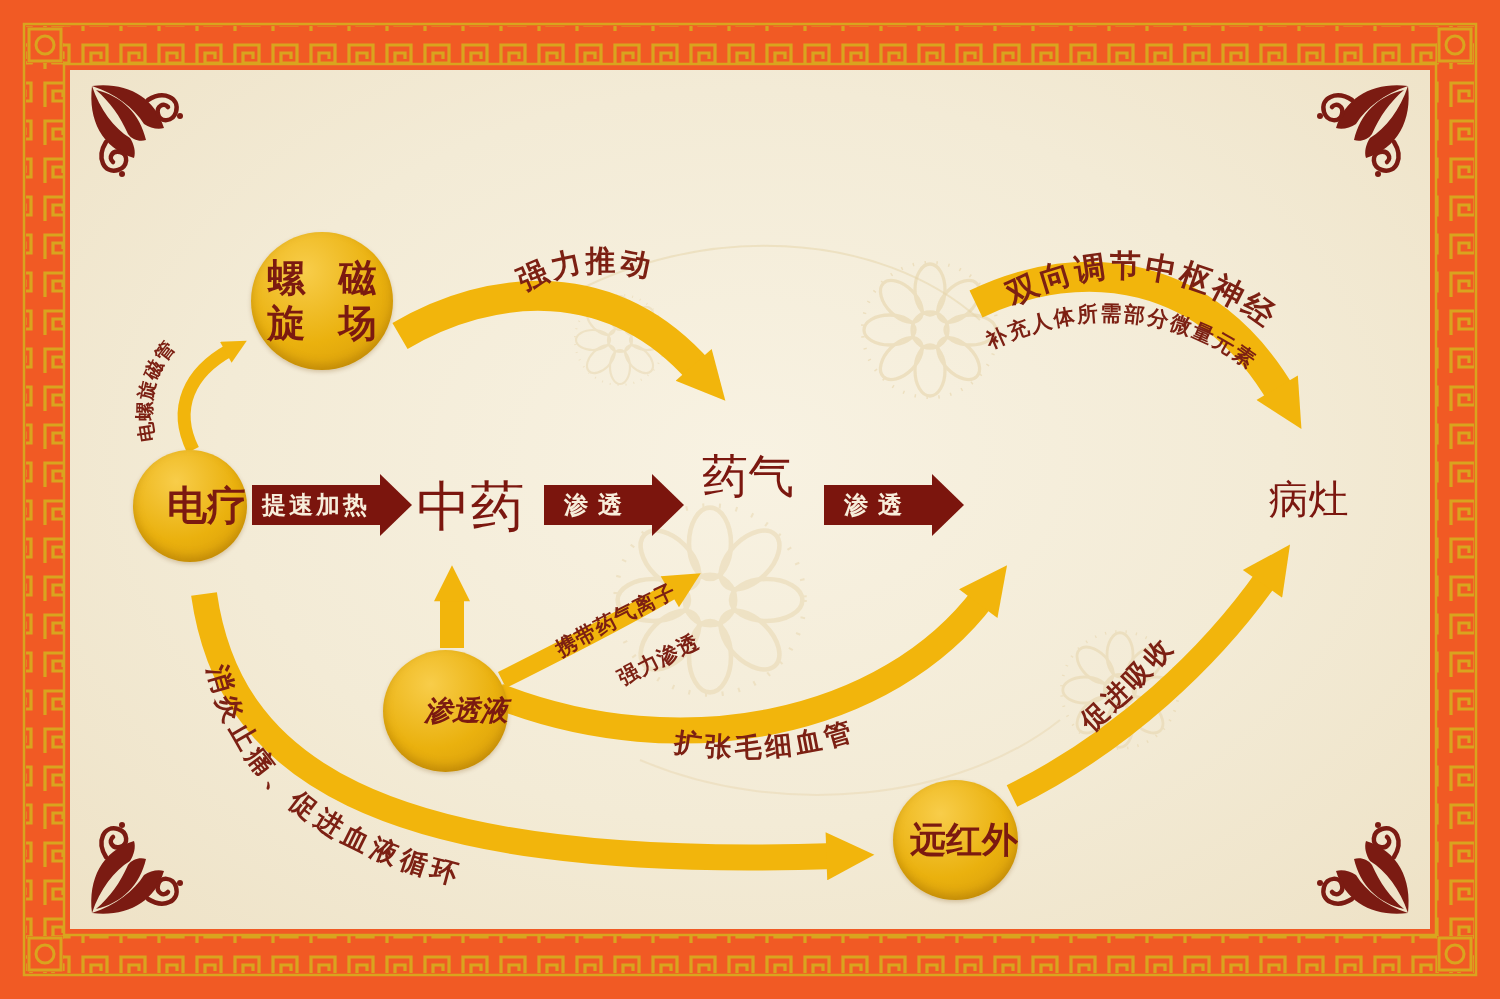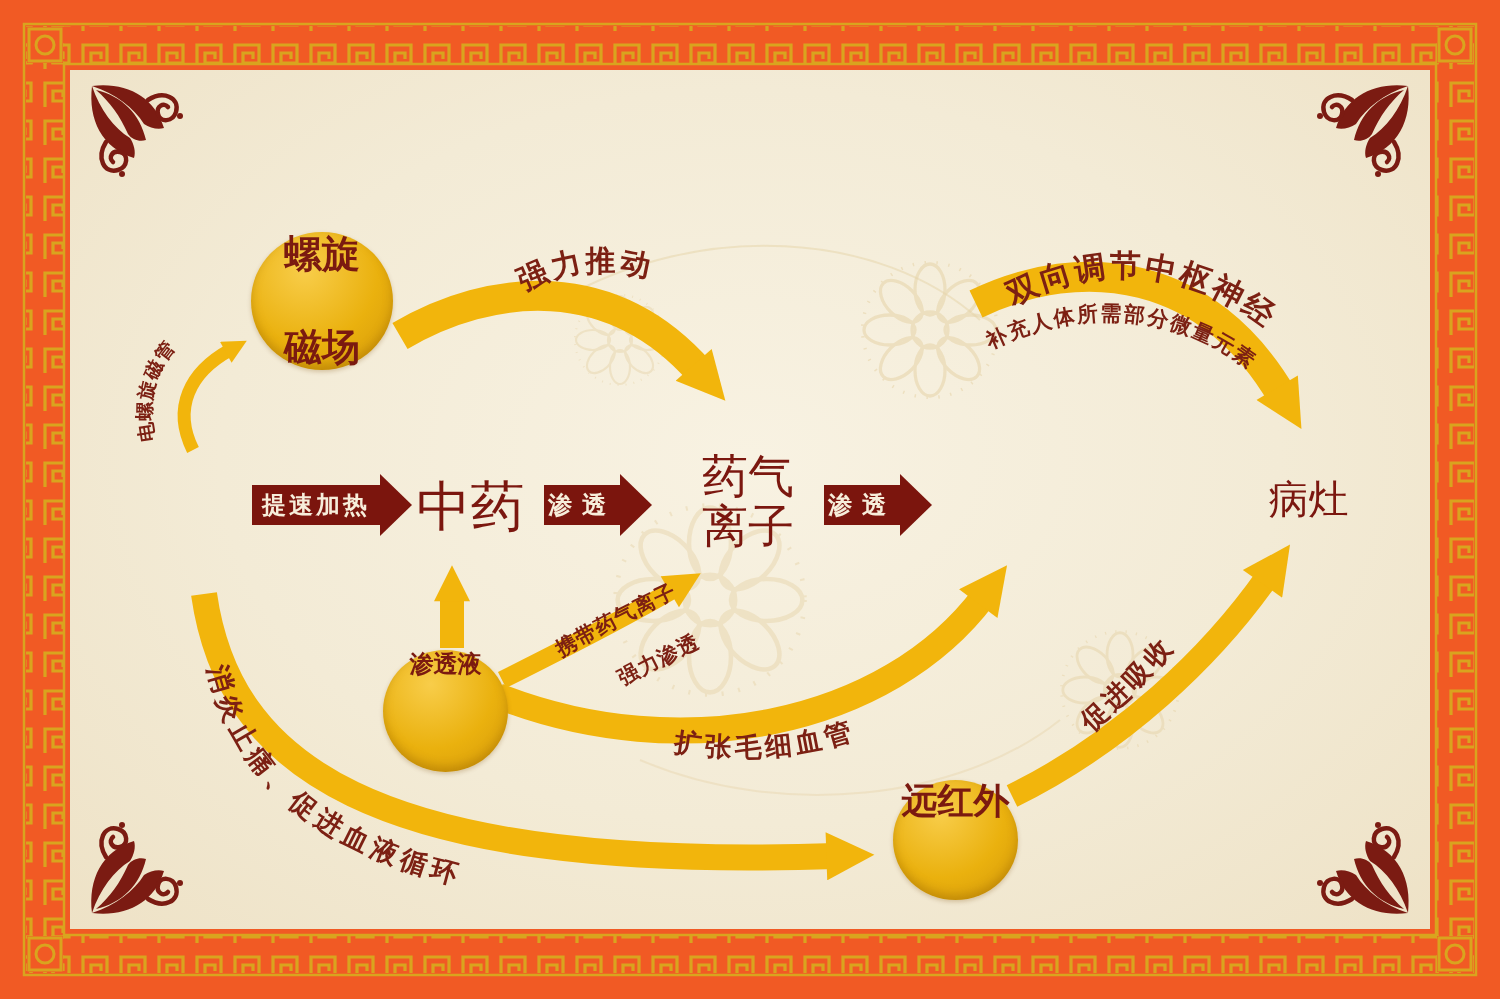--- a/index.html
+++ b/index.html
@@ -22,7 +22,7 @@
 
   .circle {
     position:absolute; border-radius:50%;
-    display:flex; flex-direction:column; align-items:center; justify-content:space-between;
+    display:flex; flex-direction:row; align-items:center; justify-content:flex-end;
     font-weight:bold; color:#7b1a10; text-align:center; line-height:1.18;
     background: radial-gradient(circle at 38% 28%, #f8cd4a 0%, #eab10e 55%, #d3980a 100%);
     box-shadow: inset 0 -5px 10px rgba(150,100,0,.4), 0 2px 4px rgba(120,70,0,.25);

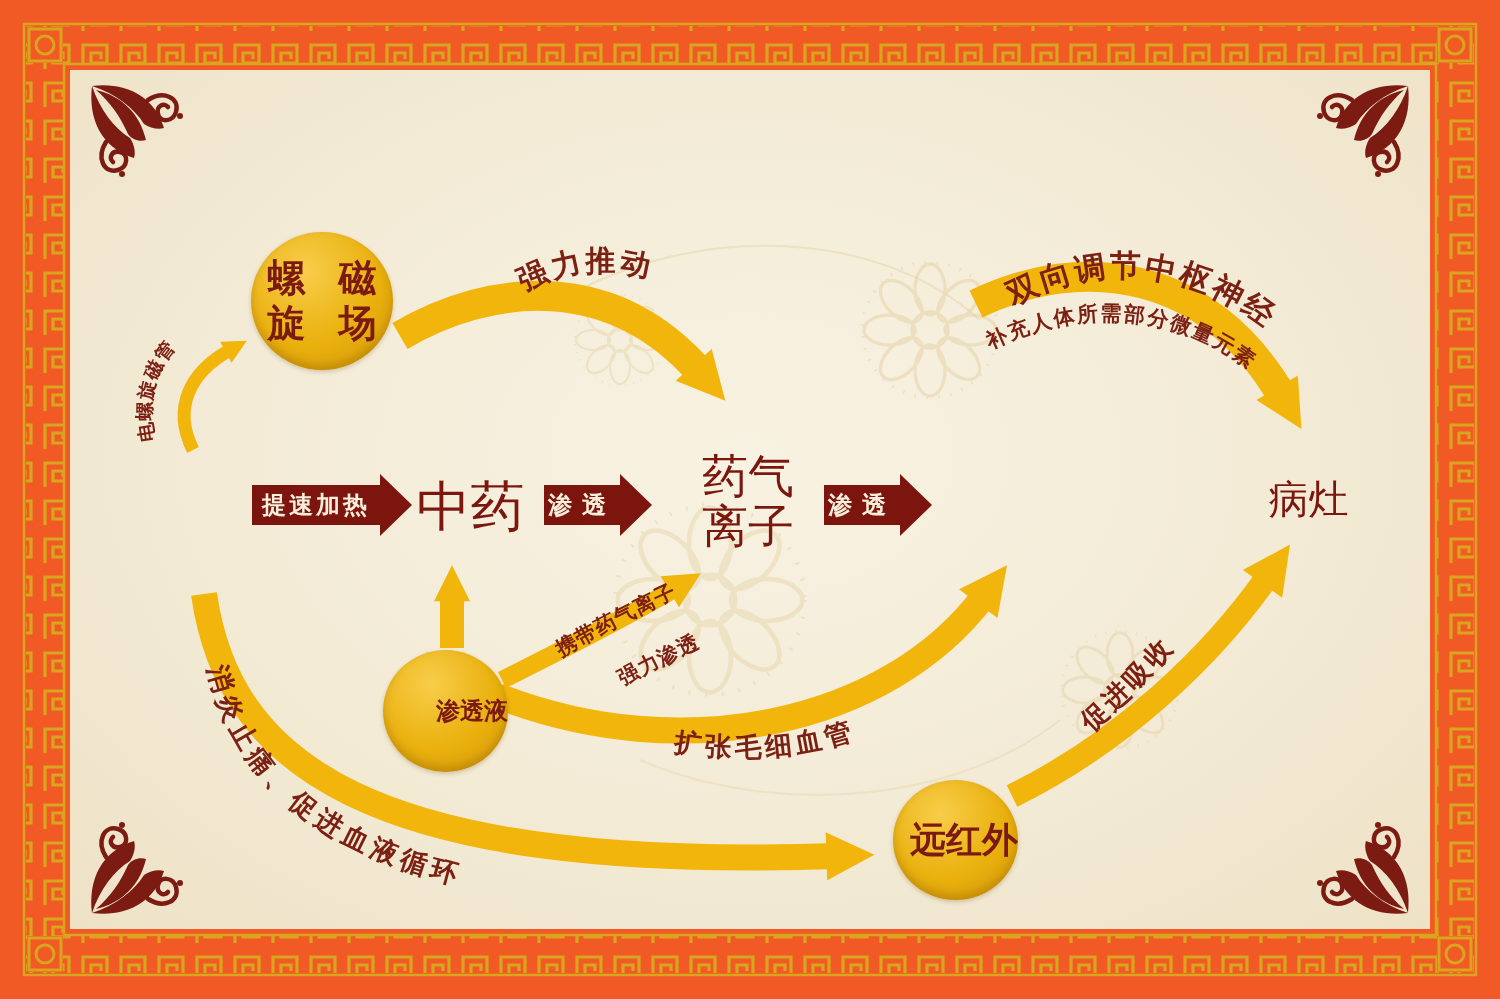--- a/index.html
+++ b/index.html
@@ -180,6 +180,9 @@
   </svg>
 
 
+  <div class="circle c-dianliao">
+    <span>电疗</span>
+  </div>
   <div class="circle c-luoxuan">
     <span>螺旋</span>
     <span>磁场</span>

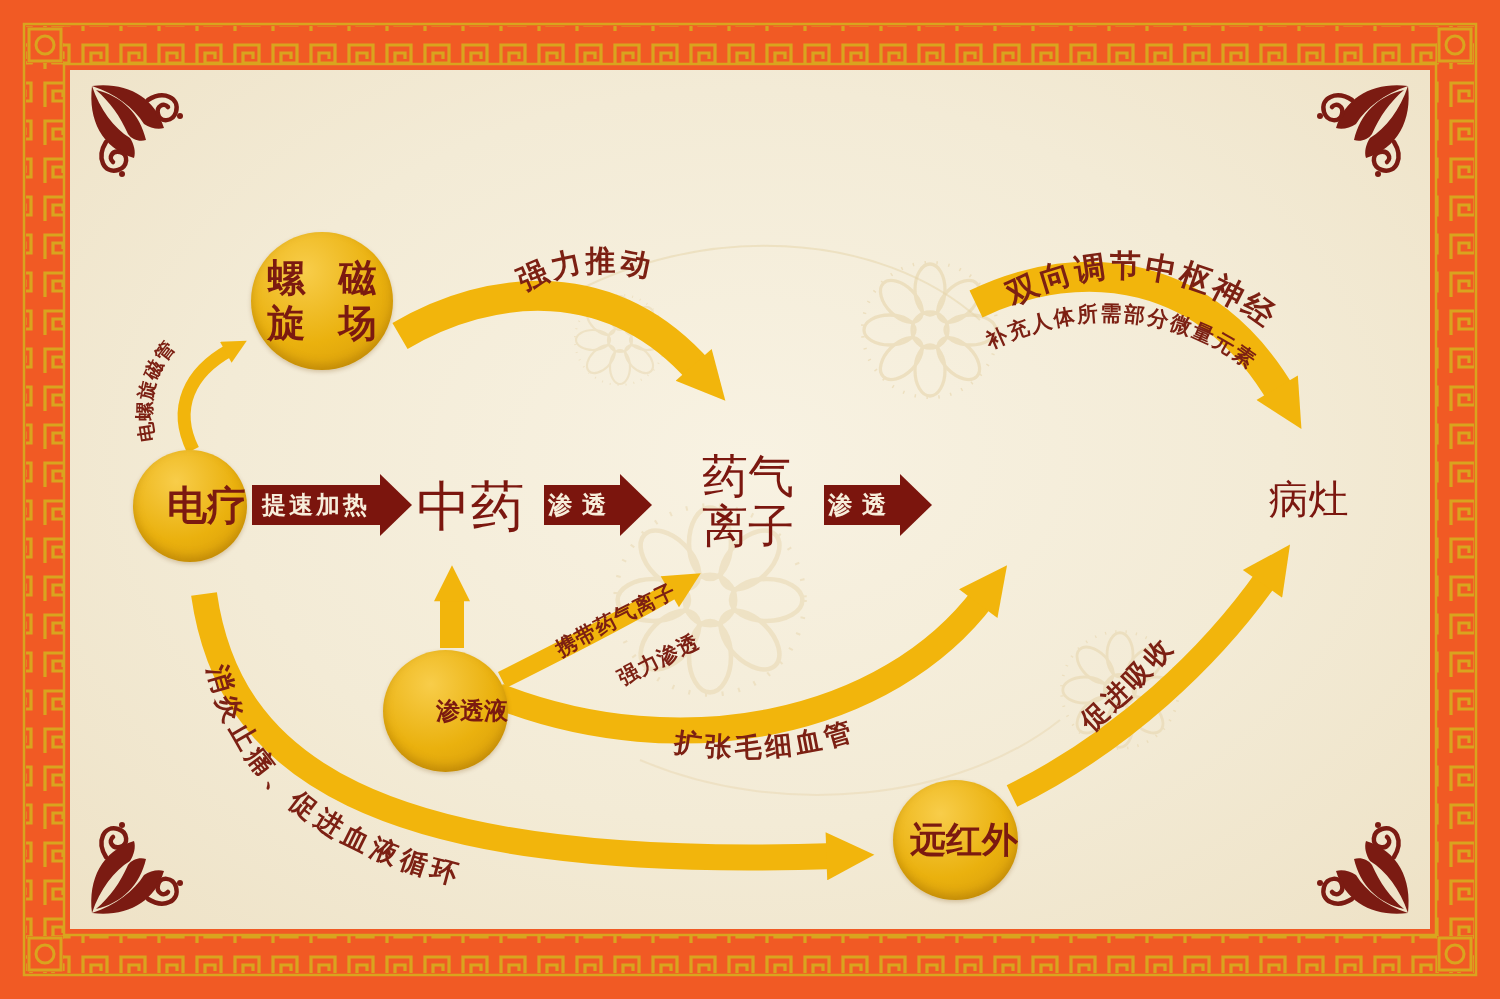--- a/index.html
+++ b/index.html
@@ -50,7 +50,7 @@
   .a-shentou1  { left:544px;  top:473px; }
   .a-shentou2  { left:824px;  top:473px; }
   .a-lizidaoru { left:1094px; top:473px; }
-  .ls-wide .ba-body { letter-spacing:10px; padding:0 4px; }
+  .ls-wide .ba-body { letter-spacing:10px; padding:0 20px; }
 
   .cl { font-weight:bold; fill:#7c2013; }
 </style>

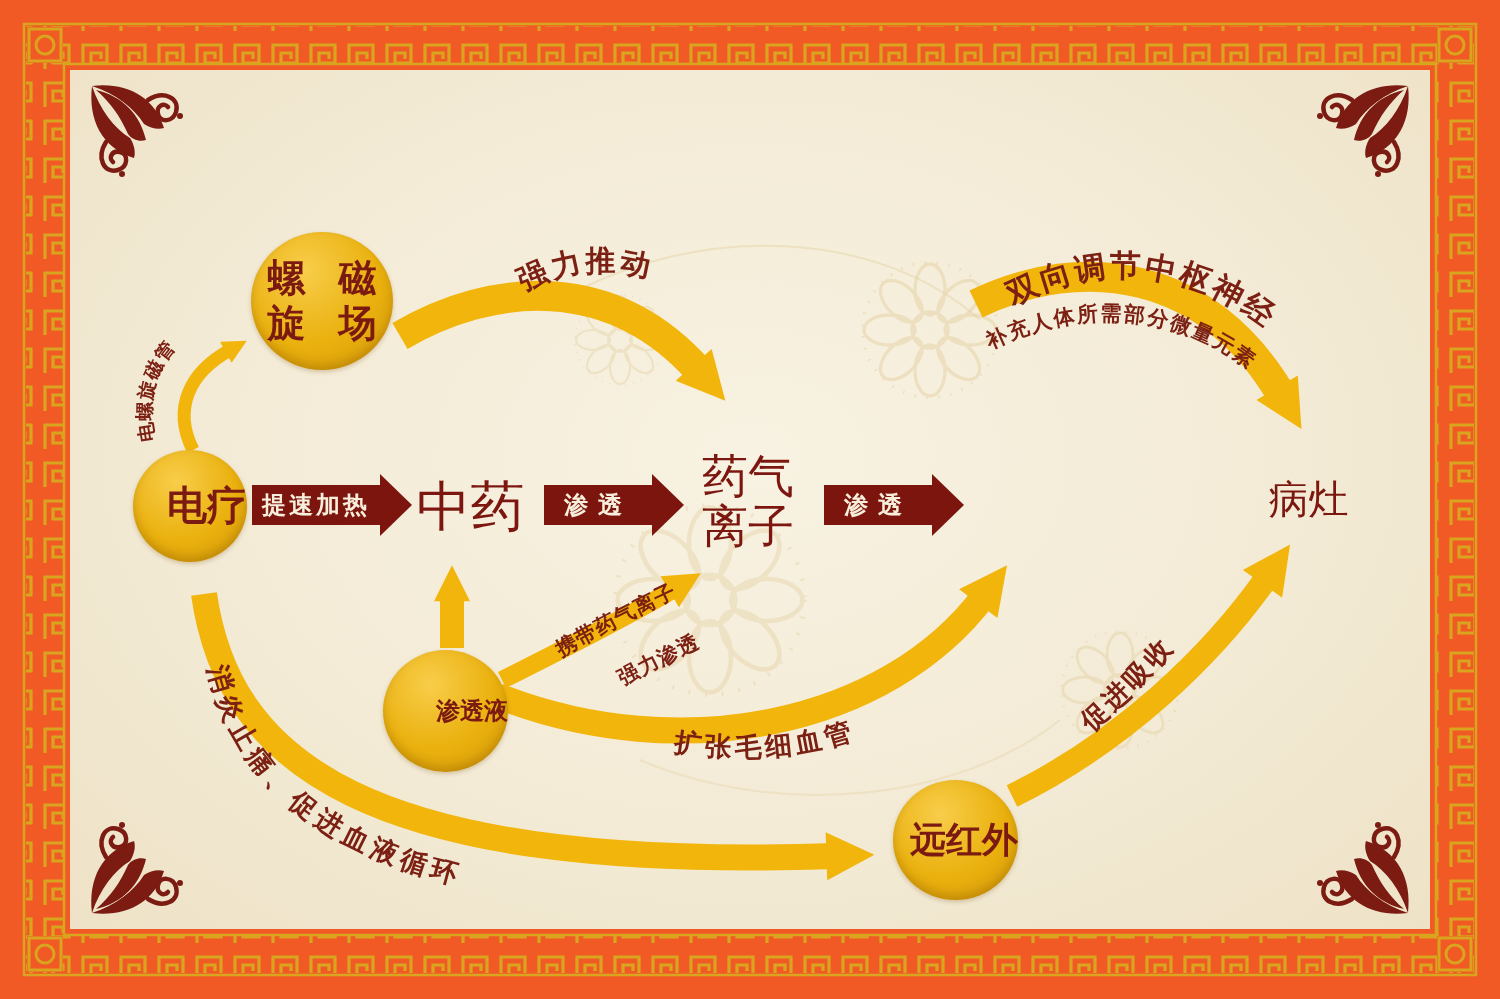--- a/index.html
+++ b/index.html
@@ -197,7 +197,6 @@
   <div class="node n-zhongyao">中药</div>
   <div class="node n-yaoqi">
     <div>药气</div>
-    <div>离子</div>
   </div>
   <div class="node n-bingzao">病灶</div>
 

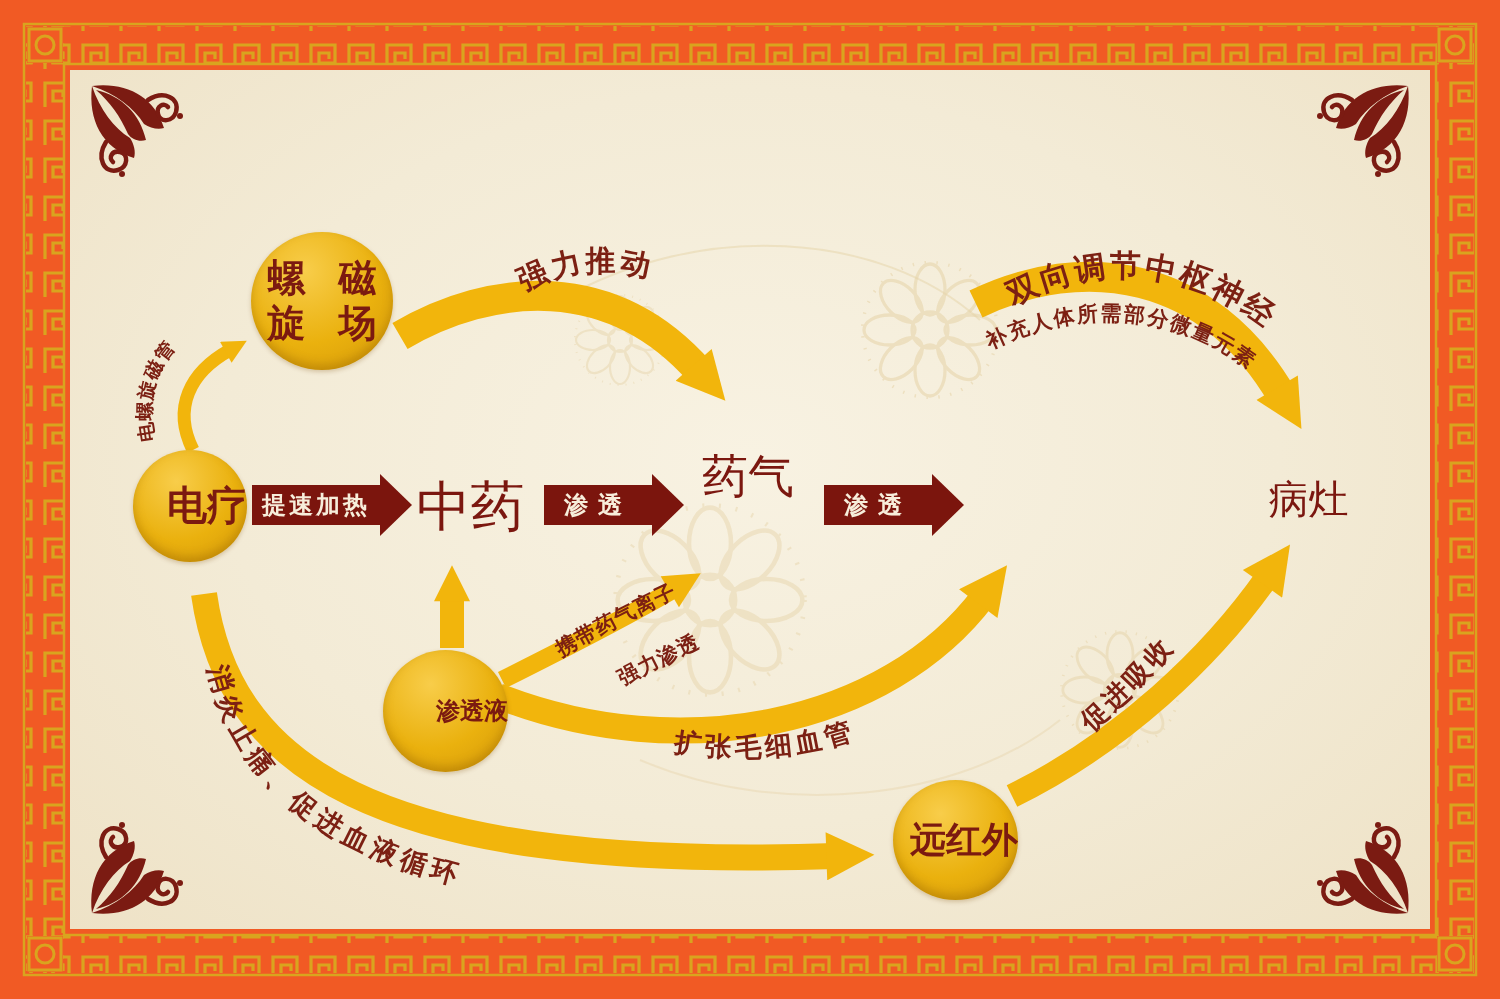--- a/index.html
+++ b/index.html
@@ -31,7 +31,7 @@
   .c-luoxuan     { left:251px; top:232px; width:142px; height:138px; font-size:38px; }
   .c-gucifen     { left:756px; top:240px; width:150px; height:146px; font-size:30px; }
   .c-gucifen .l2 { font-size:27px; }
-  .c-shentouye   { left:383px; top:650px; width:125px; height:122px; font-size:24px; }
+  .c-shentouye   { left:383px; top:650px; width:125px; height:122px; font-size:28px;font-style:italic; }
   .c-yuanhongwai { left:893px; top:780px; width:125px; height:120px; font-size:36px; }
 
   .node { position:absolute; color:#7b170f; font-weight:normal; text-align:center; line-height:1.08; }

